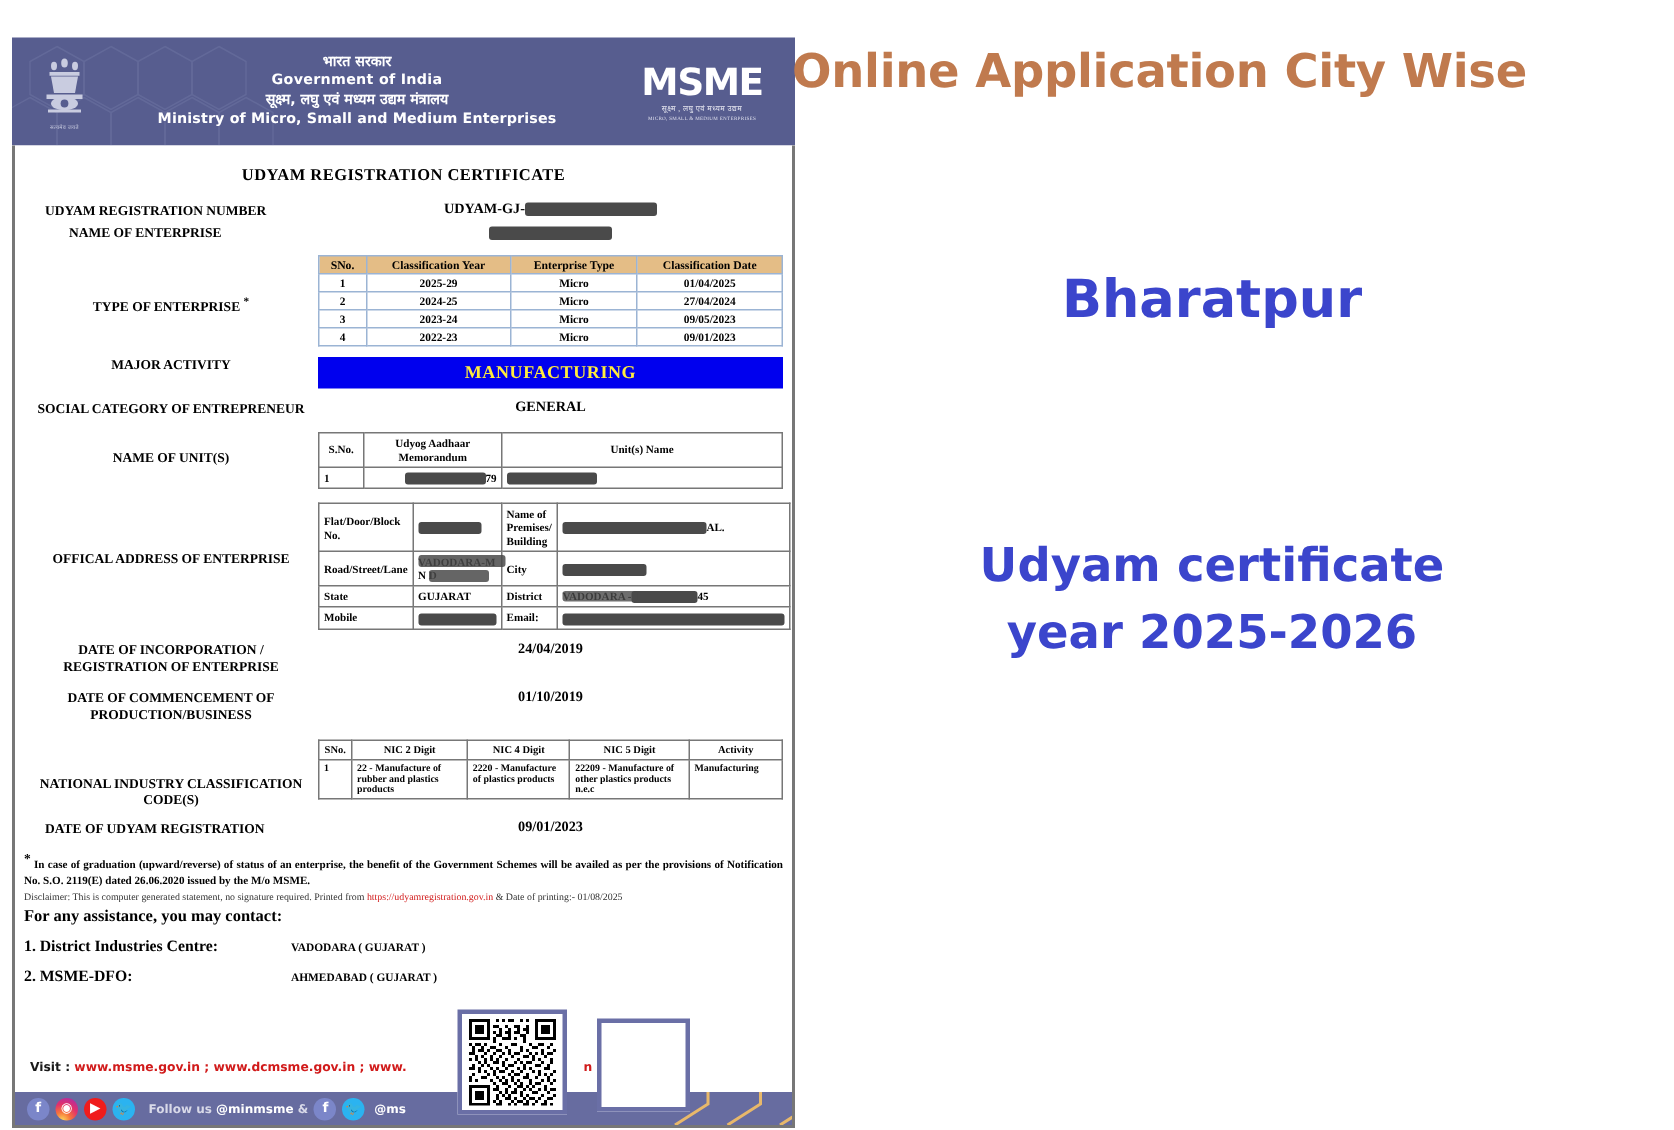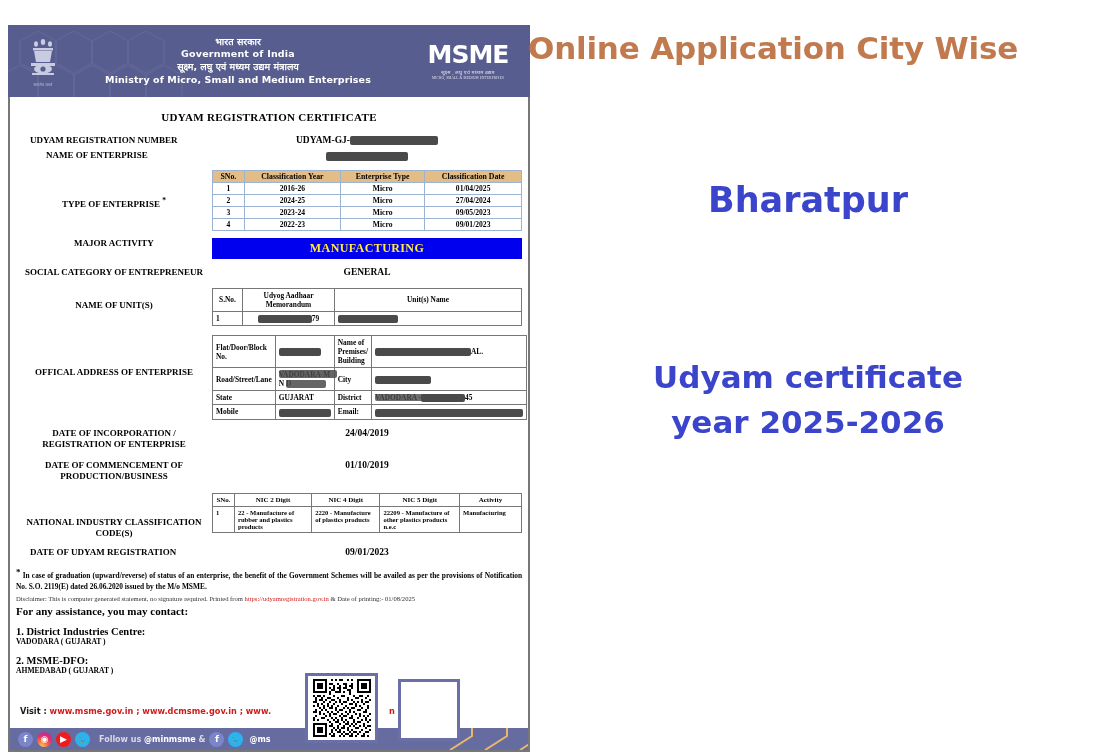--- a/index.html
+++ b/index.html
@@ -258,7 +258,7 @@
             <tbody>
               <tr>
                 <td>1</td>
-                <td>2016-26</td>
+                <td>2025-29</td>
                 <td>Micro</td>
                 <td>01/04/2025</td>
               </tr>

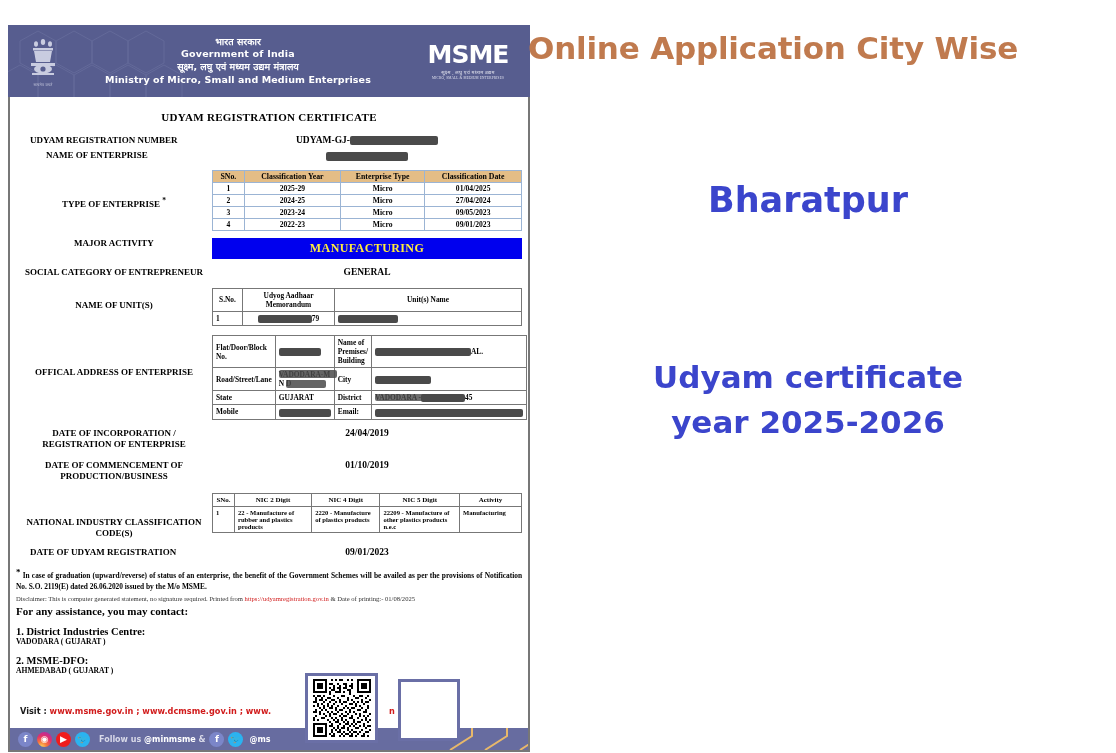--- a/index.html
+++ b/index.html
@@ -307,7 +307,7 @@
             </tr>
             <tr>
               <td style="text-align:left">1</td>
-              <td style="text-align:center"><span class="redact" style="width:54px"></span><span>79</span></td>
+              <td style="text-align:right"><span class="redact" style="width:54px"></span><span>79</span></td>
               <td style="text-align:left"><span class="redact" style="width:60px"></span></td>
             </tr>
           </tbody>

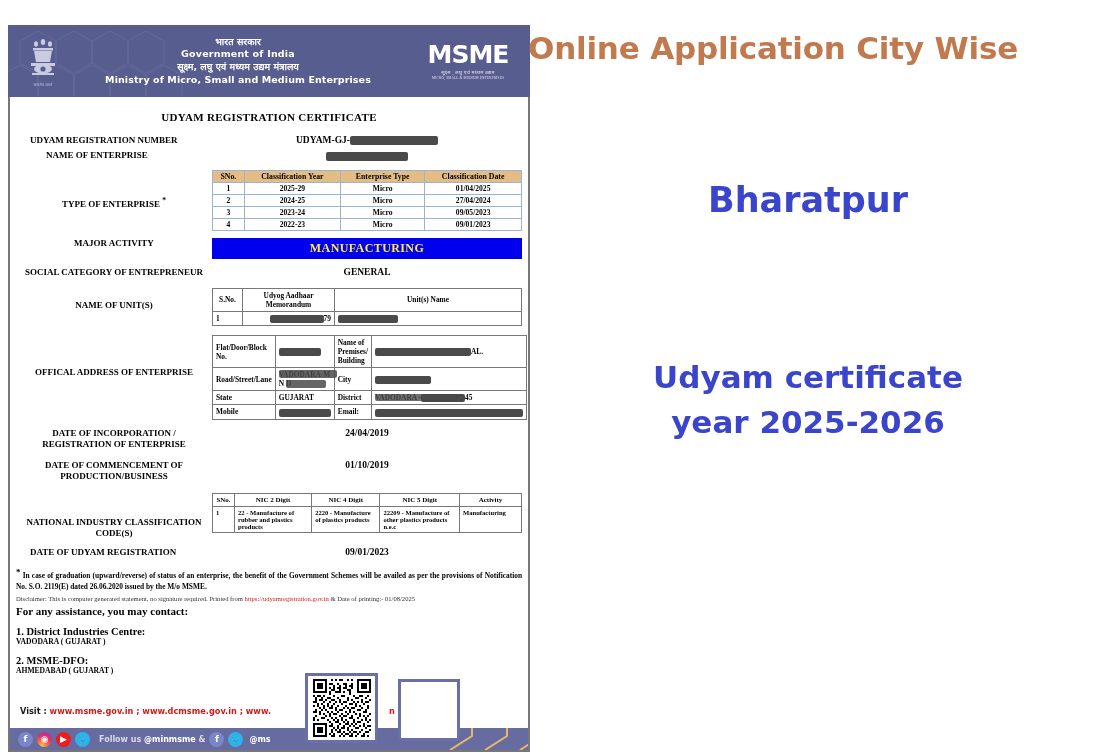--- a/index.html
+++ b/index.html
@@ -113,7 +113,7 @@
   .disclaimer { font-size: 6.6px; color:#333; margin-top:3px; line-height:1.3;}
   .disclaimer .red { color:#d11b1b; }
   .assist { font-weight:700; font-size:11px; margin-top:2px; color:#000;}
-  .contact { display:flex; margin-top:9px; align-items:baseline;flex-direction:column;}
+  .contact { display:flex; margin-top:9px; align-items:baseline;}
   .contact .cl { font-weight:700; font-size:10.5px; width:178px; color:#000;}
   .contact .cv { font-weight:700; font-size:7.6px; color:#000; }
 

